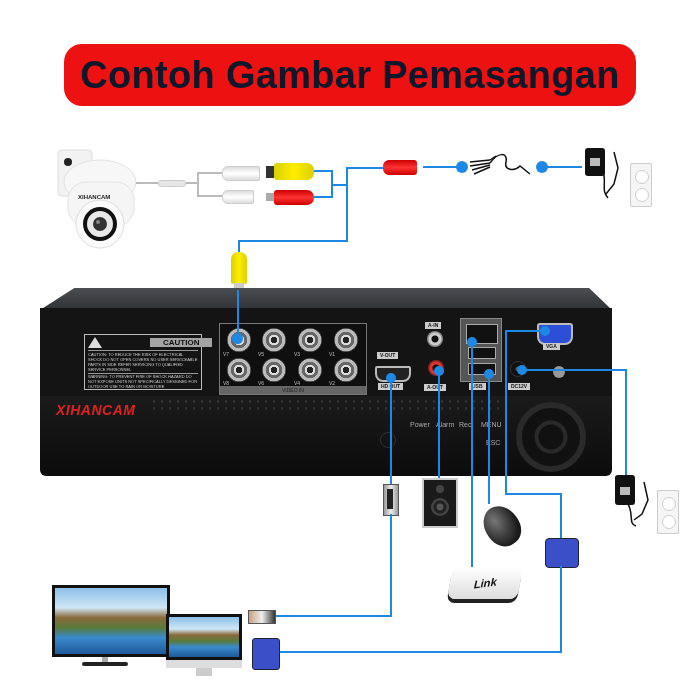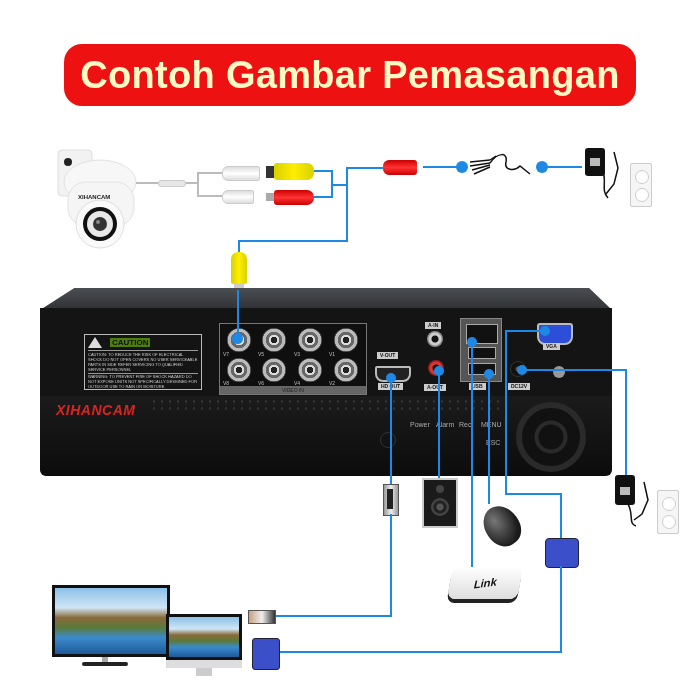--- a/index.html
+++ b/index.html
@@ -6,7 +6,7 @@
   body{width:700px;height:700px;position:relative;overflow:hidden;font-family:"Liberation Sans",sans-serif;}
   .abs{position:absolute;}
   .title-banner{left:64px;top:44px;width:572px;height:62px;background:#ee1111;border-radius:18px;display:flex;align-items:center;justify-content:center;}
-  .title-banner span{color:#fef9c3;font-weight:bold;font-size:38px;letter-spacing:0.3px;font-family:"Liberation Sans",sans-serif;}
+  .title-banner span{color:#0f172a;font-weight:bold;font-size:38px;letter-spacing:0.3px;font-family:"Liberation Sans",sans-serif;}
   .wire{position:absolute;background:#1e88e5;}
   .dot{position:absolute;width:12px;height:12px;border-radius:50%;background:#1e88e5;}
   

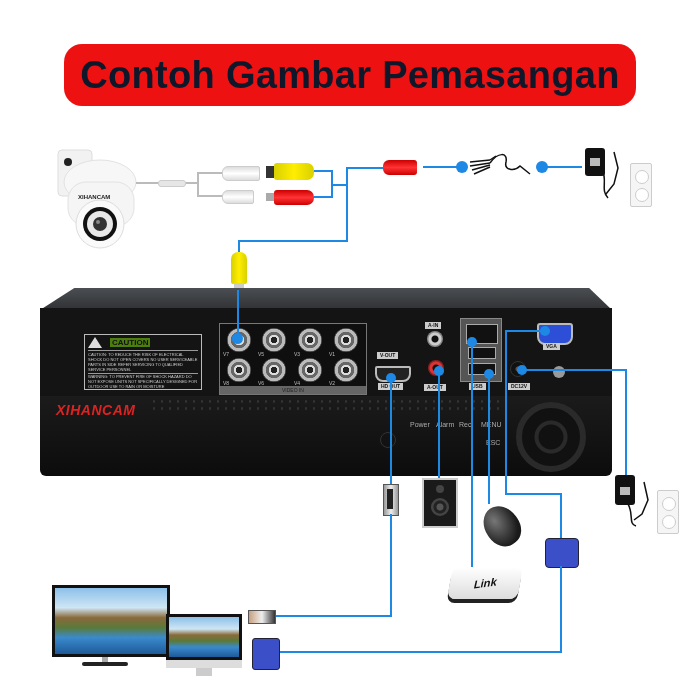--- a/index.html
+++ b/index.html
@@ -16,7 +16,7 @@
   .caution{left:84px;top:334px;width:118px;height:56px;border:1px solid #bbb;color:#ccc;font-size:4px;line-height:5px;box-sizing:border-box;padding:2px 3px;}
   .caution .head{display:flex;align-items:center;gap:8px;border-bottom:1px solid #999;padding-bottom:2px;margin-bottom:1px;}
   .caution .tri{width:0;height:0;border-left:7px solid transparent;border-right:7px solid transparent;border-bottom:11px solid #ddd;}
-  .caution .ctitle{background:#4d7c0f;color:#111;font-size:8px;font-weight:bold;padding:0 2px;line-height:9px;}
+  .caution .ctitle{background:#a3a3a3;color:#111;font-size:8px;font-weight:bold;padding:0 13px;line-height:9px;margin-left:40px;}
   .brand{left:56px;top:402px;color:#d22;font-style:italic;font-size:14px;font-weight:bold;letter-spacing:0.5px;}
   .vin-panel{left:219px;top:323px;width:148px;height:72px;border:1px solid #777;background:#0f0f0f;box-sizing:border-box;}
   .bnc{position:absolute;width:24px;height:24px;border-radius:50%;background:radial-gradient(circle,#222 0 3px,#ddd 3.5px 5px,#666 5.5px 8px,#bbb 8.5px 11px,#555 11.5px);}

